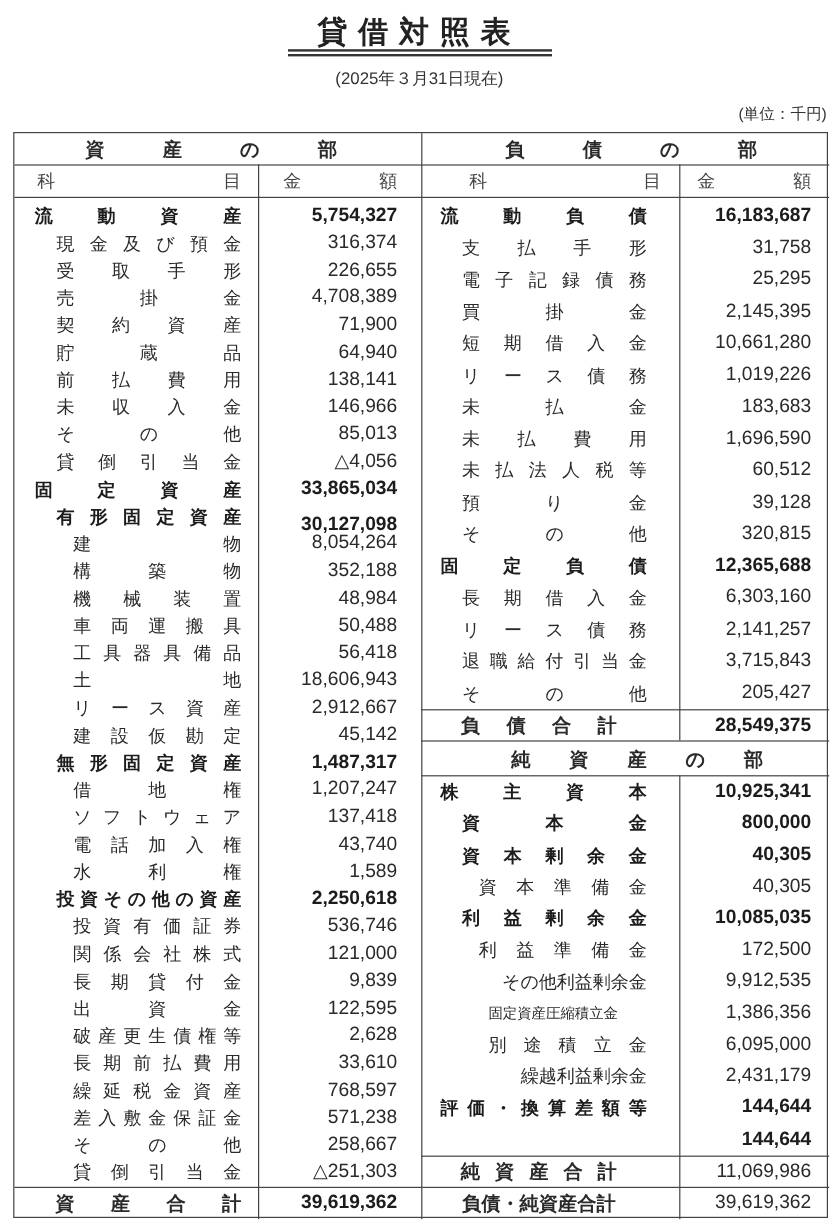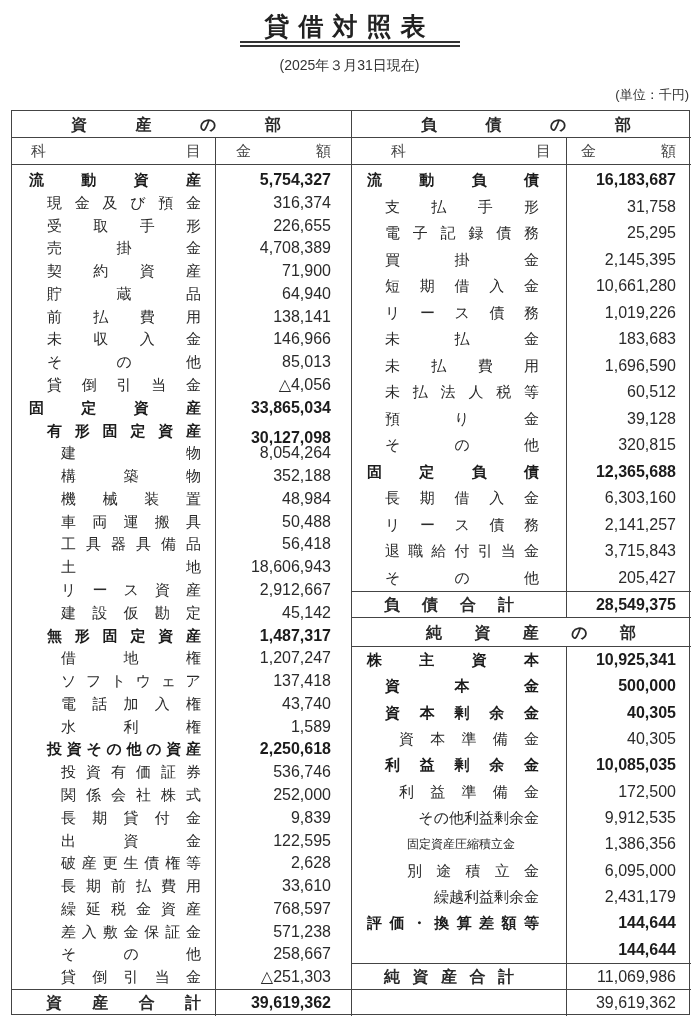--- a/index.html
+++ b/index.html
@@ -498,7 +498,7 @@
       <span>本</span>
       <span>金</span>
     </div>
-    <div class="cell amt bold" style="left: 559px; top: 562.333px; width: 105px; height: 26.3333px; line-height: 26.3333px;">500,000</div>
+    <div class="cell amt bold" style="left: 559px; top: 562.333px; width: 105px; height: 26.3333px; line-height: 26.3333px;">800,000</div>
     <div class="cell lab bold" aria-label="資本剰余金" style="left: 373px; top: 588.667px; width: 154px; height: 26.3333px; line-height: 26.3333px;">
       <span>資</span>
       <span>本</span>

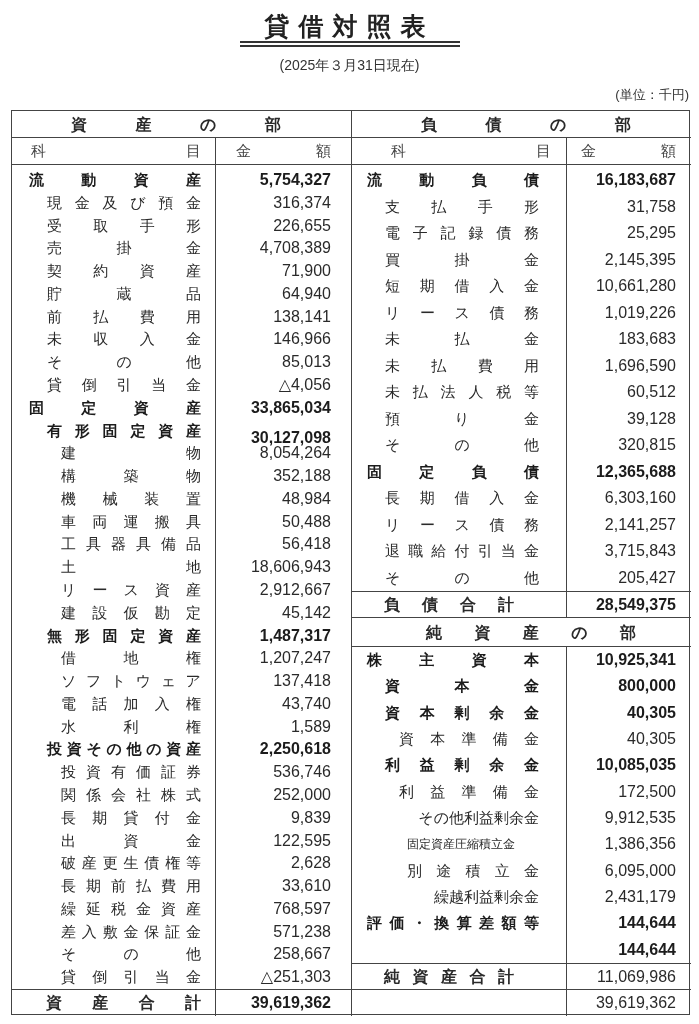--- a/index.html
+++ b/index.html
@@ -280,7 +280,7 @@
       <span>株</span>
       <span>式</span>
     </div>
-    <div class="cell amt" style="left: 207px; top: 673px; width: 112px; height: 22.7778px; line-height: 22.7778px;">252,000</div>
+    <div class="cell amt" style="left: 207px; top: 673px; width: 112px; height: 22.7778px; line-height: 22.7778px;">121,000</div>
     <div class="cell lab" aria-label="長期貸付金" style="left: 49px; top: 695.778px; width: 140px; height: 22.7778px; line-height: 22.7778px;">
       <span>長</span>
       <span>期</span>

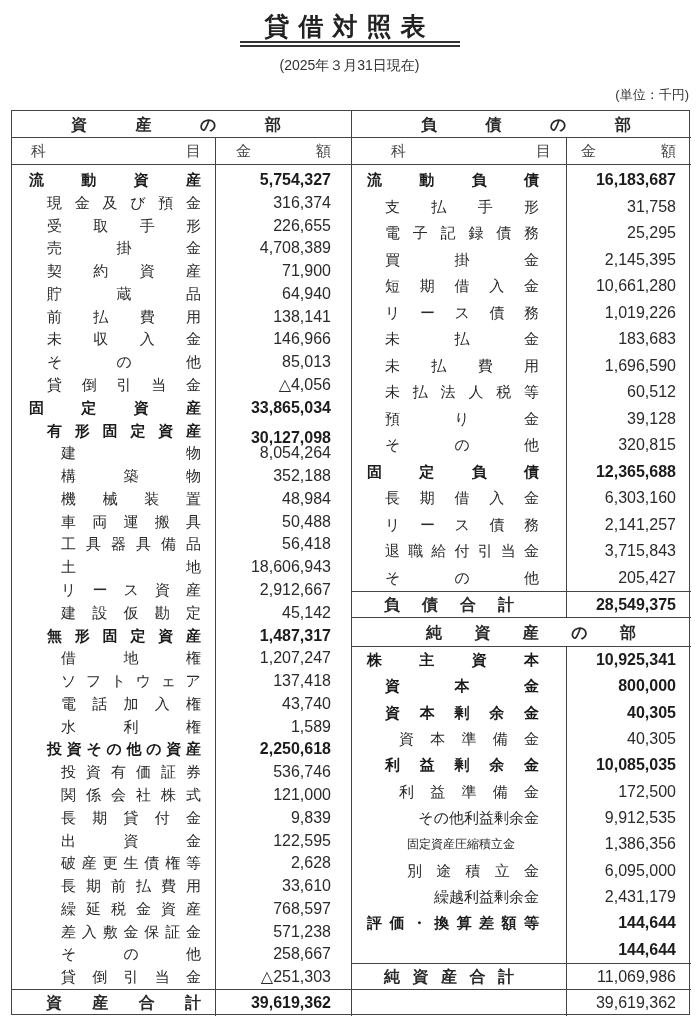--- a/index.html
+++ b/index.html
@@ -571,6 +571,9 @@
       <span>計</span>
     </div>
     <div class="cell amt" style="left: 559px; top: 853px; width: 105px; height: 25px; line-height: 25px;">11,069,986</div>
+    <div class="sec" style="left: 362px; top: 879px; width: 150px; height: 26px; line-height: 26px; justify-content: center;">
+      <span>負債・純資産合計</span>
+    </div>
     <div class="cell amt" style="left: 559px; top: 879px; width: 105px; height: 26px; line-height: 26px;">39,619,362</div>
   </div>
 

